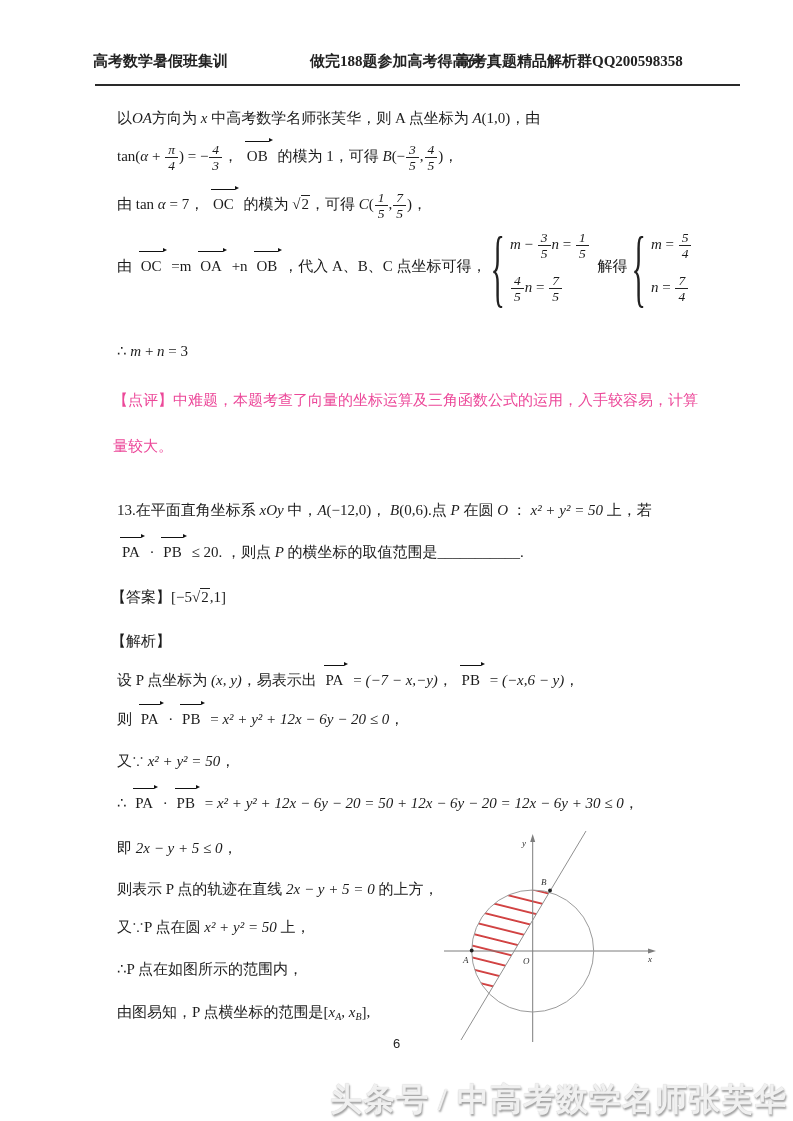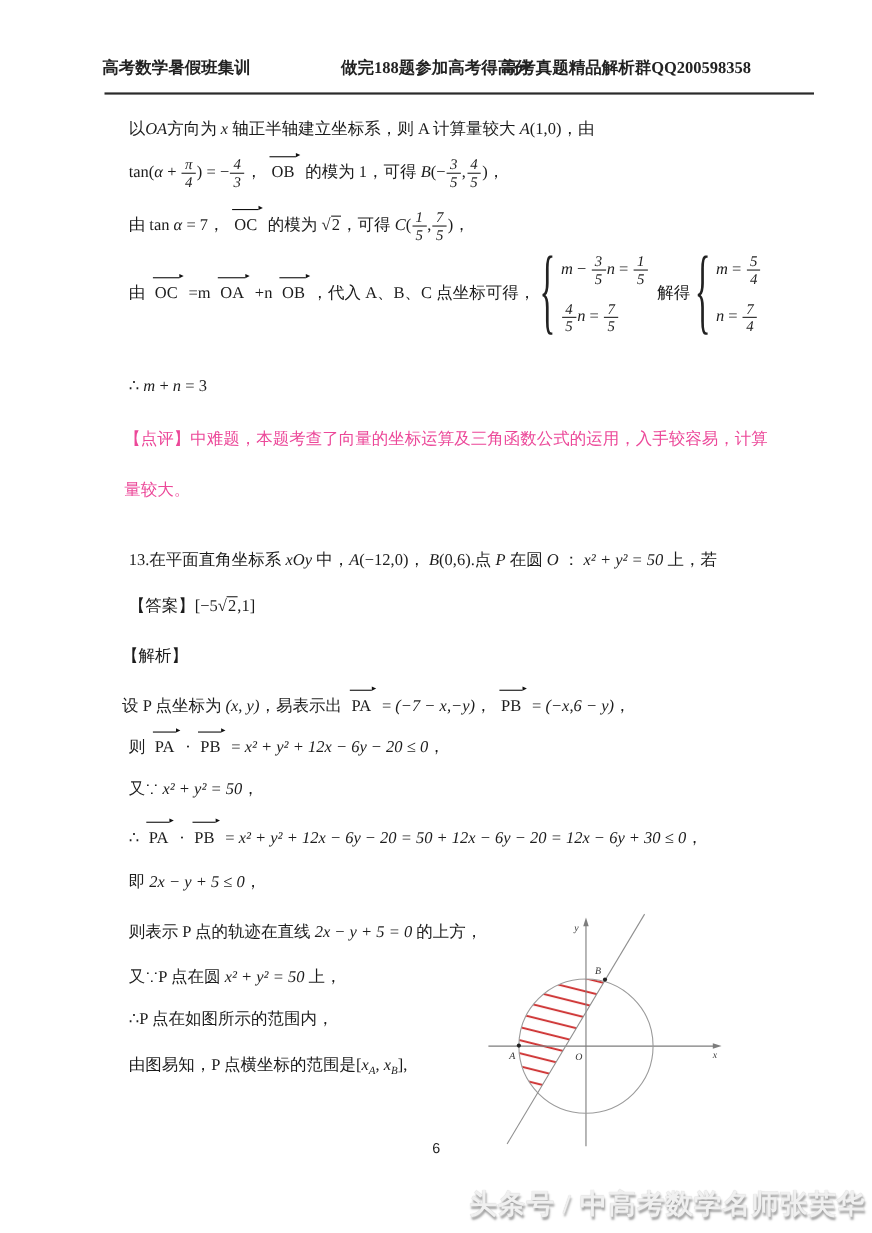--- a/index.html
+++ b/index.html
@@ -74,7 +74,7 @@
   <div id="hdr-rule"></div>
 
   <div id="lines">
-      <div class="line"><span>以</span><span class="mi">OA</span><span>方向为 </span><span class="mi">x</span><span> 轴正半轴建立坐标系，则 A 计算量较大 </span><span class="mi">A</span><span>(1,0)，由</span></div>
+      <div class="line"><span>以</span><span class="mi">OA</span><span>方向为 </span><span class="mi">x</span><span> 中高考数学名师张芙华，则 A 点坐标为 </span><span class="mi">A</span><span>(1,0)，由</span></div>
       <div class="line"><span>tan(</span><span class="mi">α</span><span> + </span><span class="frac">
           <span class="fn">π</span>
           <span class="fd">4</span>

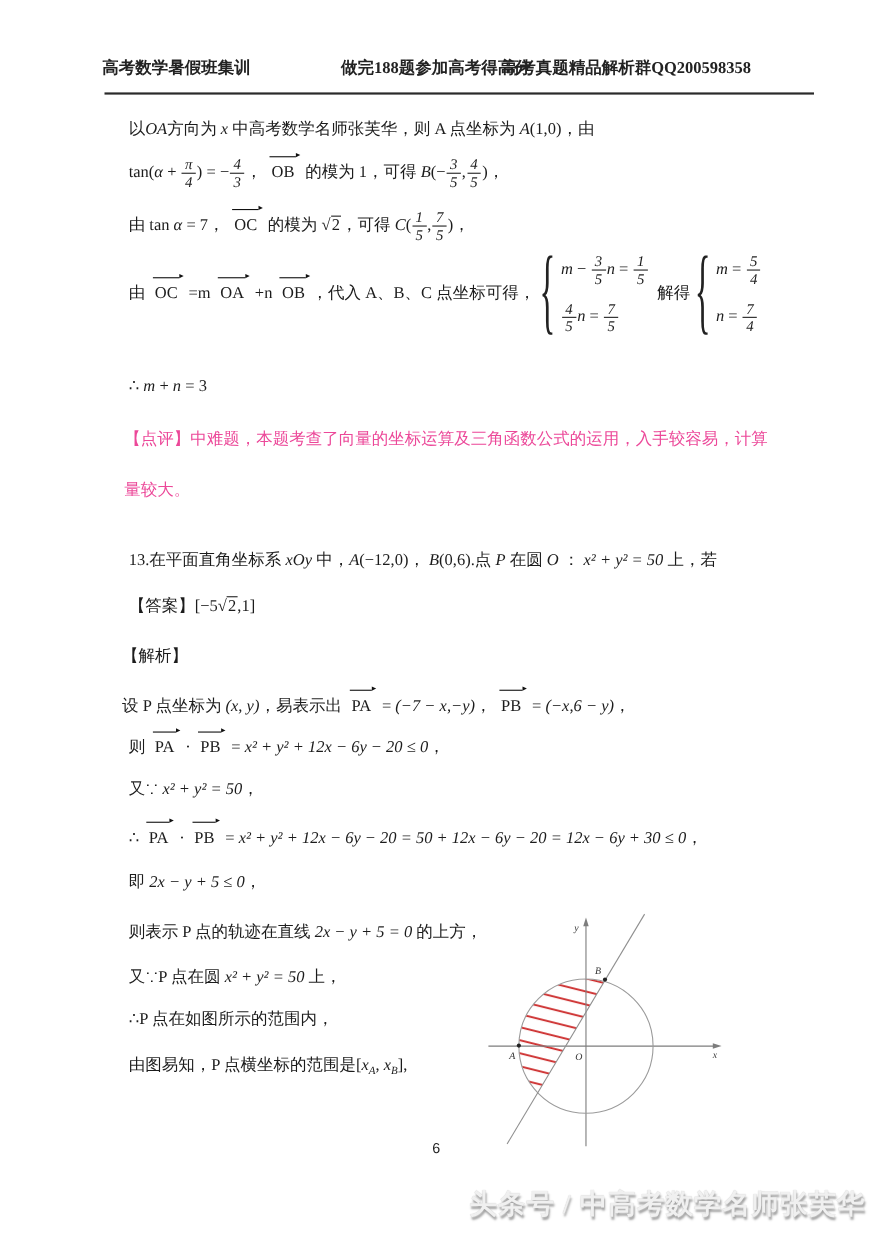--- a/index.html
+++ b/index.html
@@ -129,6 +129,7 @@
       <div class="line"><span>∴ </span><span class="mi">m</span><span> + </span><span class="mi">n</span><span> = 3</span></div>
       <div class="line red"><span>【点评】中难题，本题考查了向量的坐标运算及三角函数公式的运用，入手较容易，计算量较大。</span></div>
       <div class="line"><span>13.在平面直角坐标系 </span><span class="mi">xOy</span><span> 中，</span><span class="mi">A</span><span>(−12,0)， </span><span class="mi">B</span><span>(0,6).点 </span><span class="mi">P</span><span> 在圆 </span><span class="mi">O</span><span> ： </span><span class="mi">x² + y² = 50</span><span> 上，若</span></div>
+      <div class="line"><span class="vec">PA</span><span> · </span><span class="vec">PB</span><span> ≤ 20. ，则点 </span><span class="mi">P</span><span> 的横坐标的取值范围是___________.</span></div>
       <div class="line"><span>【答案】[−5</span><span class="sqrt"><span class="rd">2</span></span><span>,1]</span></div>
       <div class="line"><span>【解析】</span></div>
       <div class="line"><span>设 P 点坐标为 </span><span class="mi">(x, y)</span><span>，易表示出 </span><span class="vec">PA</span><span> = </span><span class="mi">(−7 − x,−y)</span><span>， </span><span class="vec">PB</span><span> = </span><span class="mi">(−x,6 − y)</span><span>，</span></div>

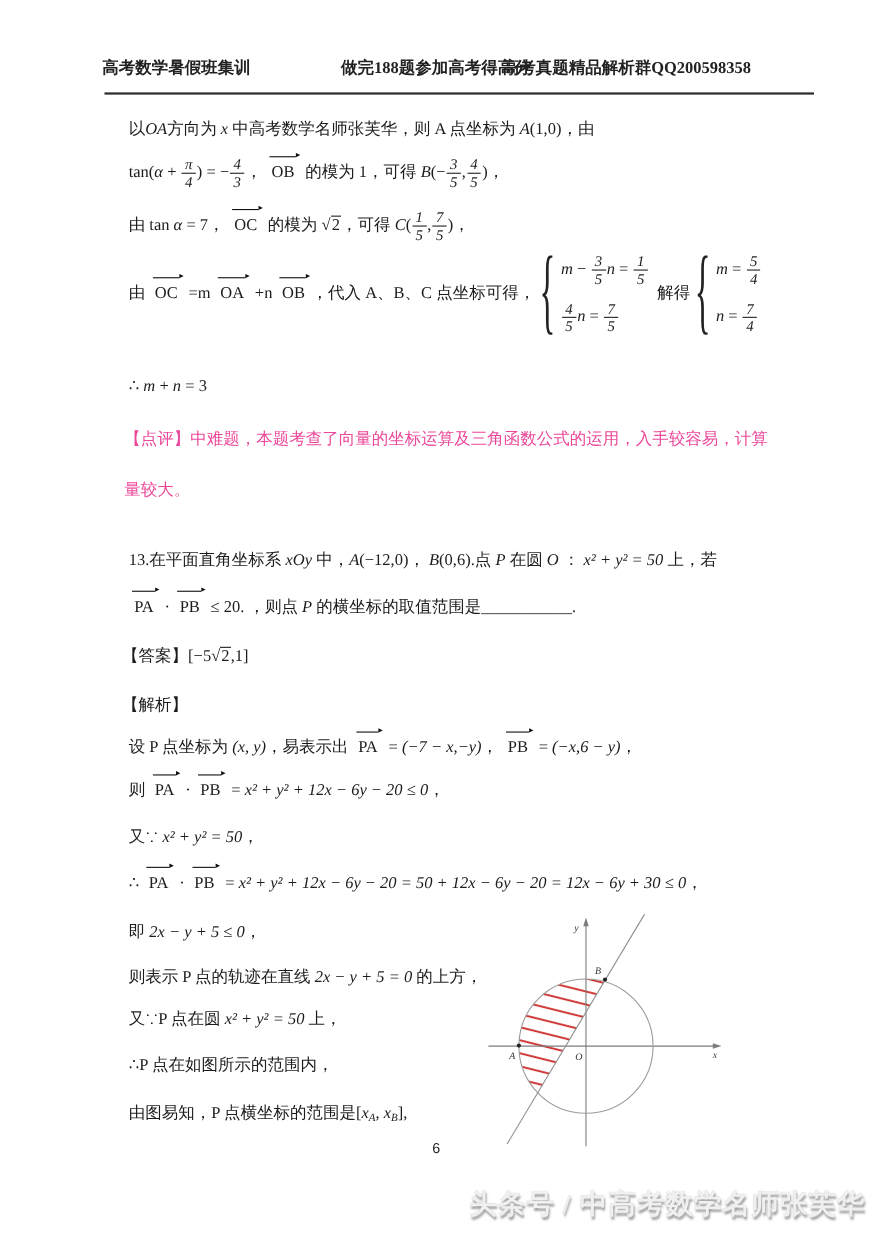--- a/index.html
+++ b/index.html
@@ -59,7 +59,7 @@
   
   #page-num{position:absolute;top:1036px;left:0;width:100%;text-align:center;font-size:13px;
         font-family:"Liberation Sans",sans-serif;color:#222;}
-  #watermark{position:absolute;top:1078px;right:6px;font-size:25px;font-weight:bold;
+  #watermark{position:absolute;top:1078px;right:6px;font-size:32px;font-weight:bold;
         letter-spacing:1px;color:#f0f0f0;white-space:nowrap;
         text-shadow:1px 2px 2px #a0a0a0, 0 0 1px #c8c8c8;}
 </style>

